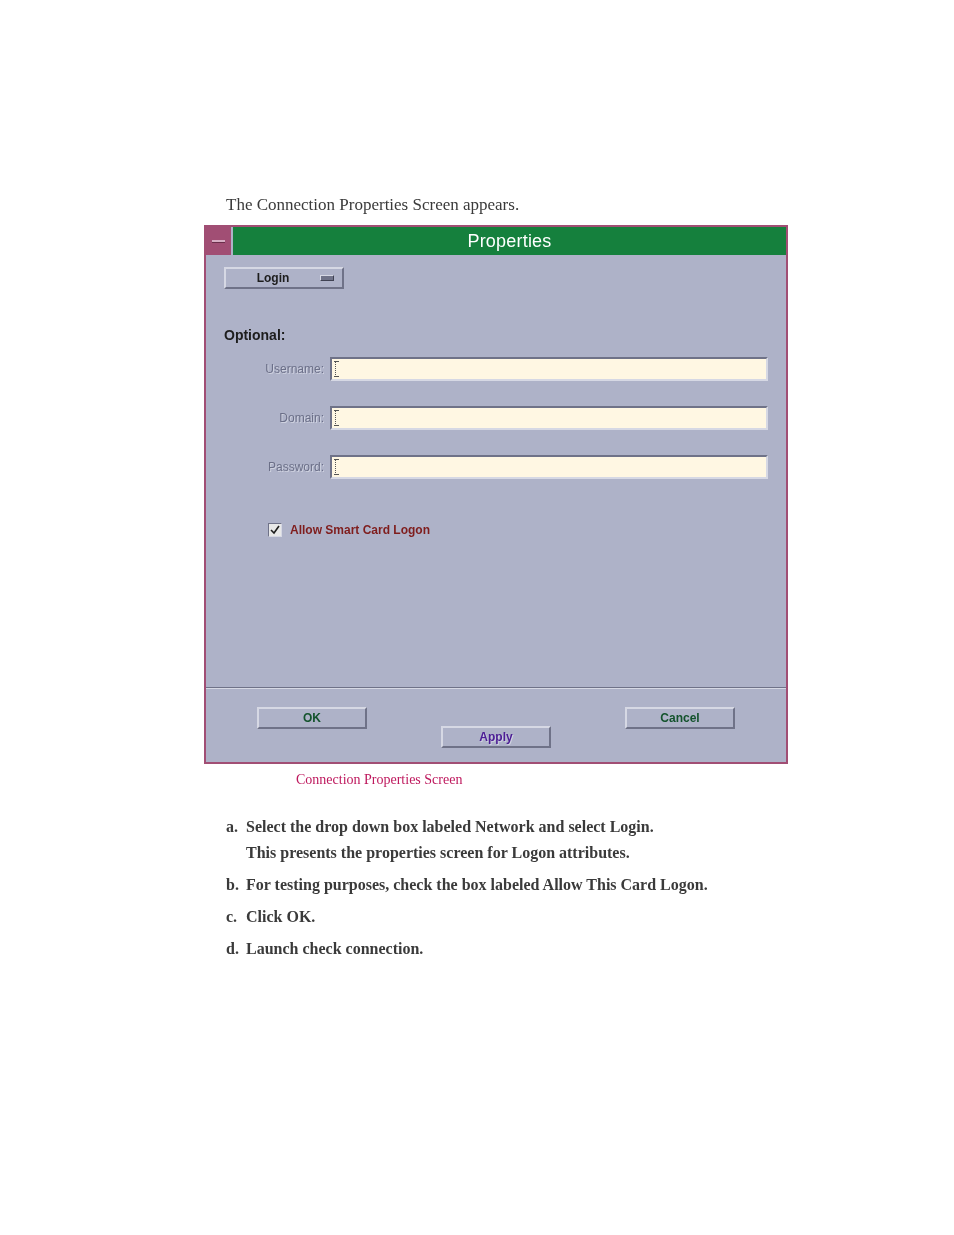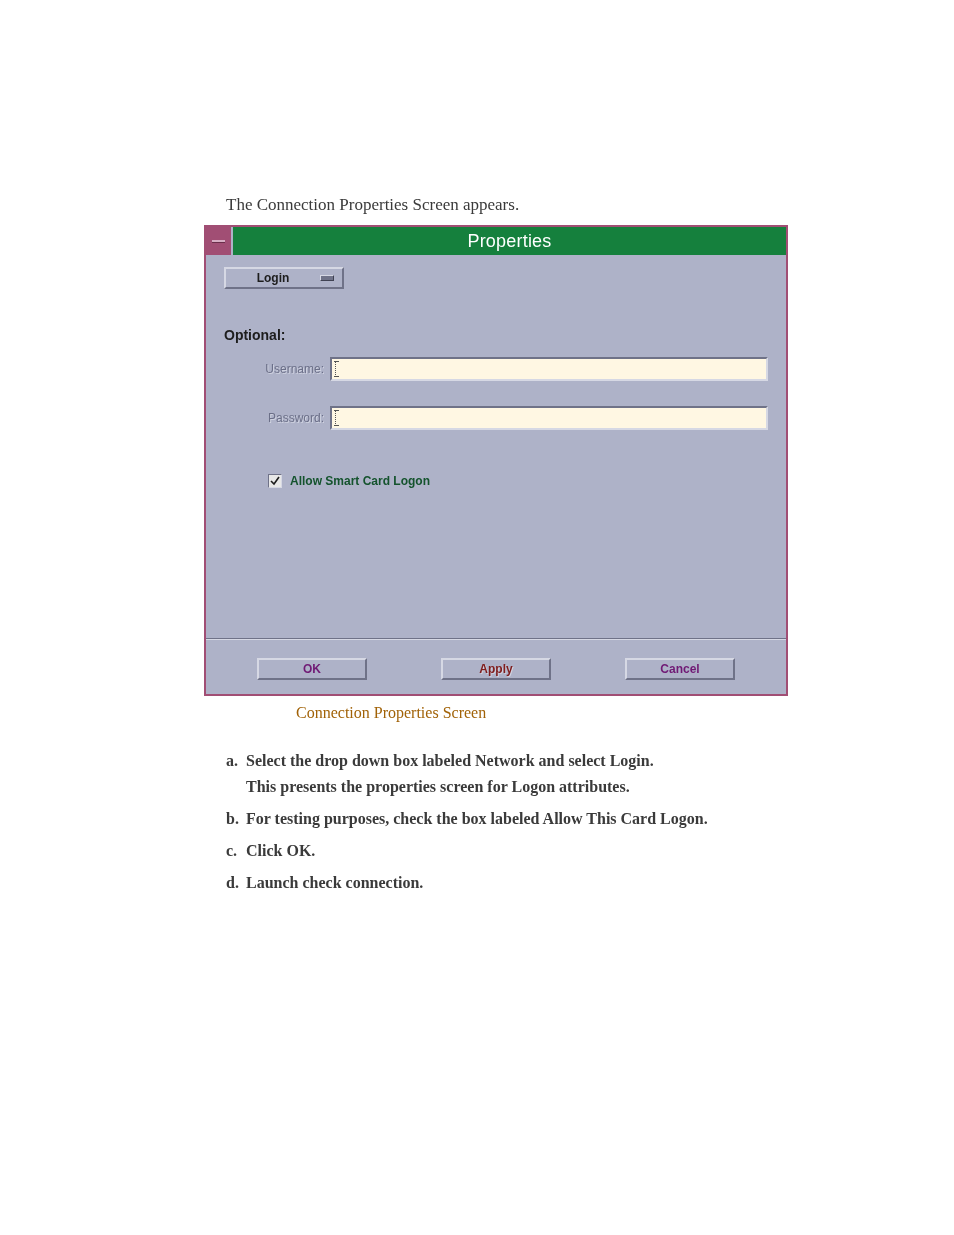--- a/index.html
+++ b/index.html
@@ -259,6 +259,12 @@
         </div>
       </div>
 
+      <div class="form-row">
+        <div class="form-label">Domain:</div>
+        <div class="form-input">
+          <span class="cursor-caret"></span>
+        </div>
+      </div>
 
       <div class="form-row" style="margin-bottom:0;margin-top:20px;">
         <div class="form-label">Password:</div>

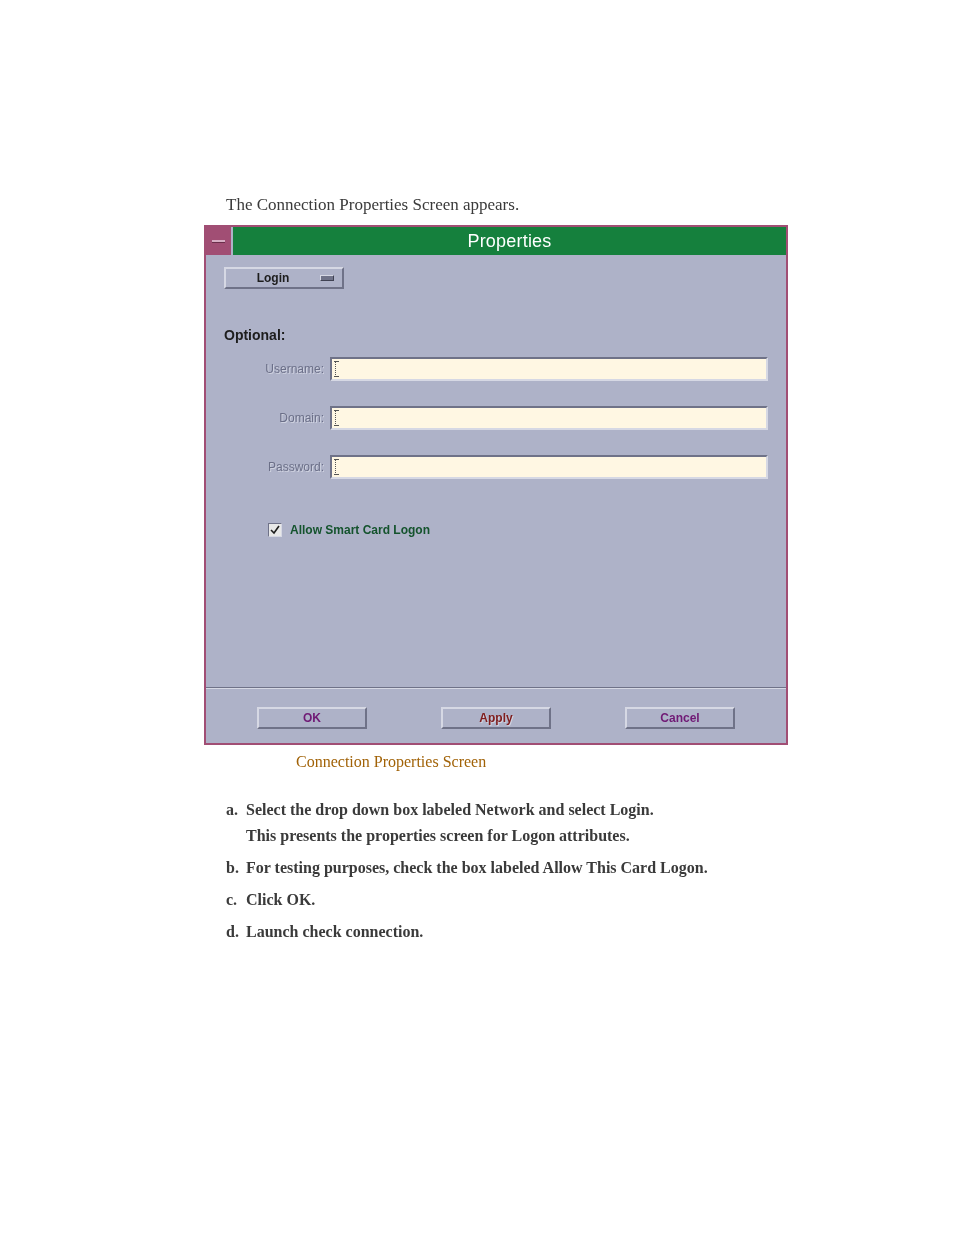--- a/index.html
+++ b/index.html
@@ -169,7 +169,7 @@
   .checkbox-label {
     font-weight: bold;
     font-size: 12px;
-    color: #14532d;
+    color: #7f1d1d;
   }
   .button-sep {
     border: 0;

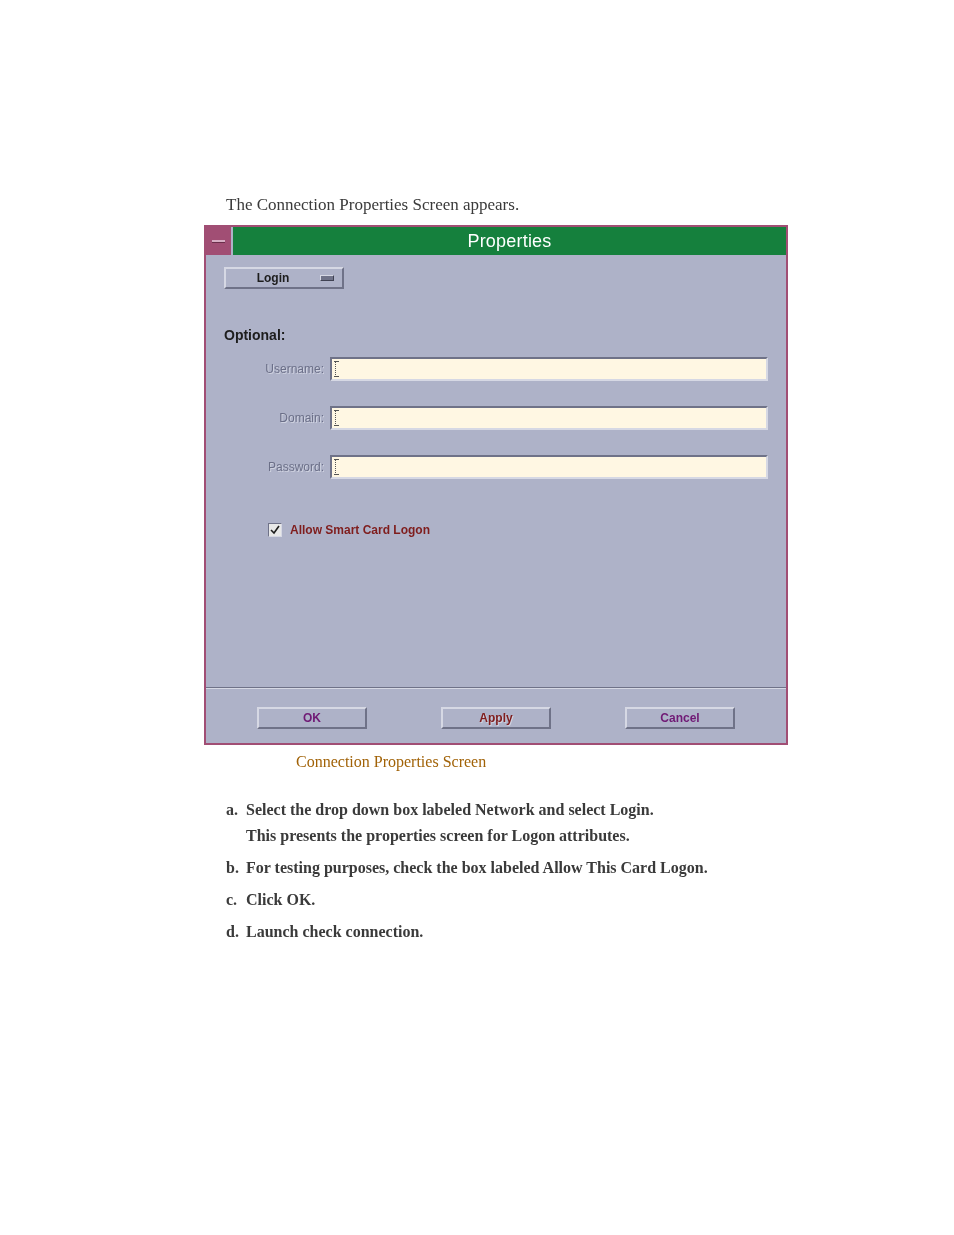--- a/index.html
+++ b/index.html
@@ -196,7 +196,7 @@
     border-bottom: 2px solid #6f7288;
     box-sizing: border-box;
     cursor: pointer;
-    color: #701a75;
+    color: #14532d;
   }
   .btn.disabled {
     color: #7f1d1d;

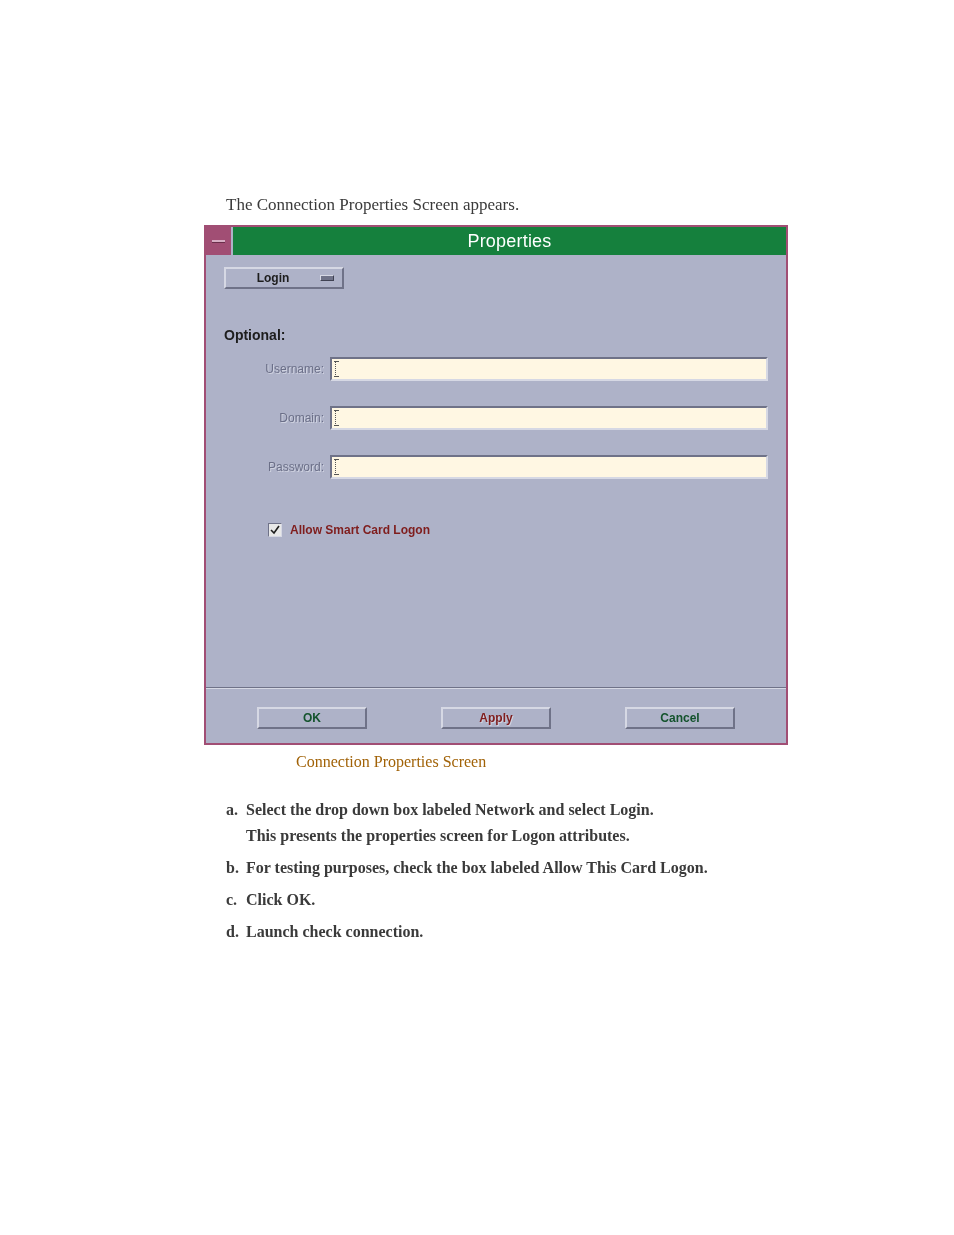--- a/index.html
+++ b/index.html
@@ -199,9 +199,10 @@
     color: #14532d;
   }
   .btn.disabled {
-    color: #7f1d1d;
+    color: #4c1d95;
     text-shadow: 1px 1px 0 #cfd2e0;
     cursor: default;
+    margin-top: 19px;
   }
   .caption {
     margin: 8px 0 30px 296px;

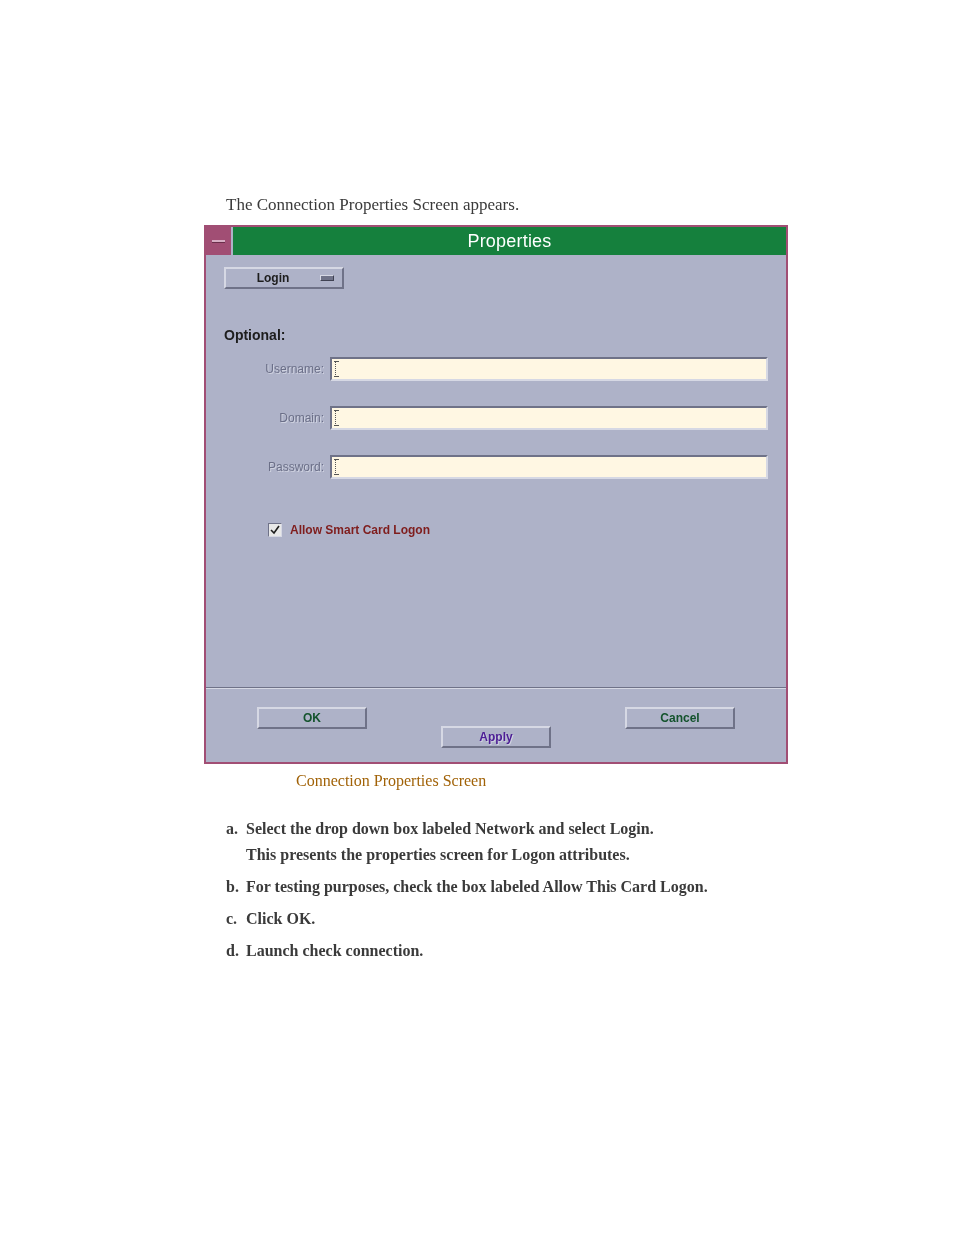--- a/index.html
+++ b/index.html
@@ -206,8 +206,8 @@
   }
   .caption {
     margin: 8px 0 30px 296px;
-    font-size: 16px;
-    color: #a16207;
+    font-size: 14px;
+    color: #be185d;
   }
   .steps {
     margin-left: 226px;

